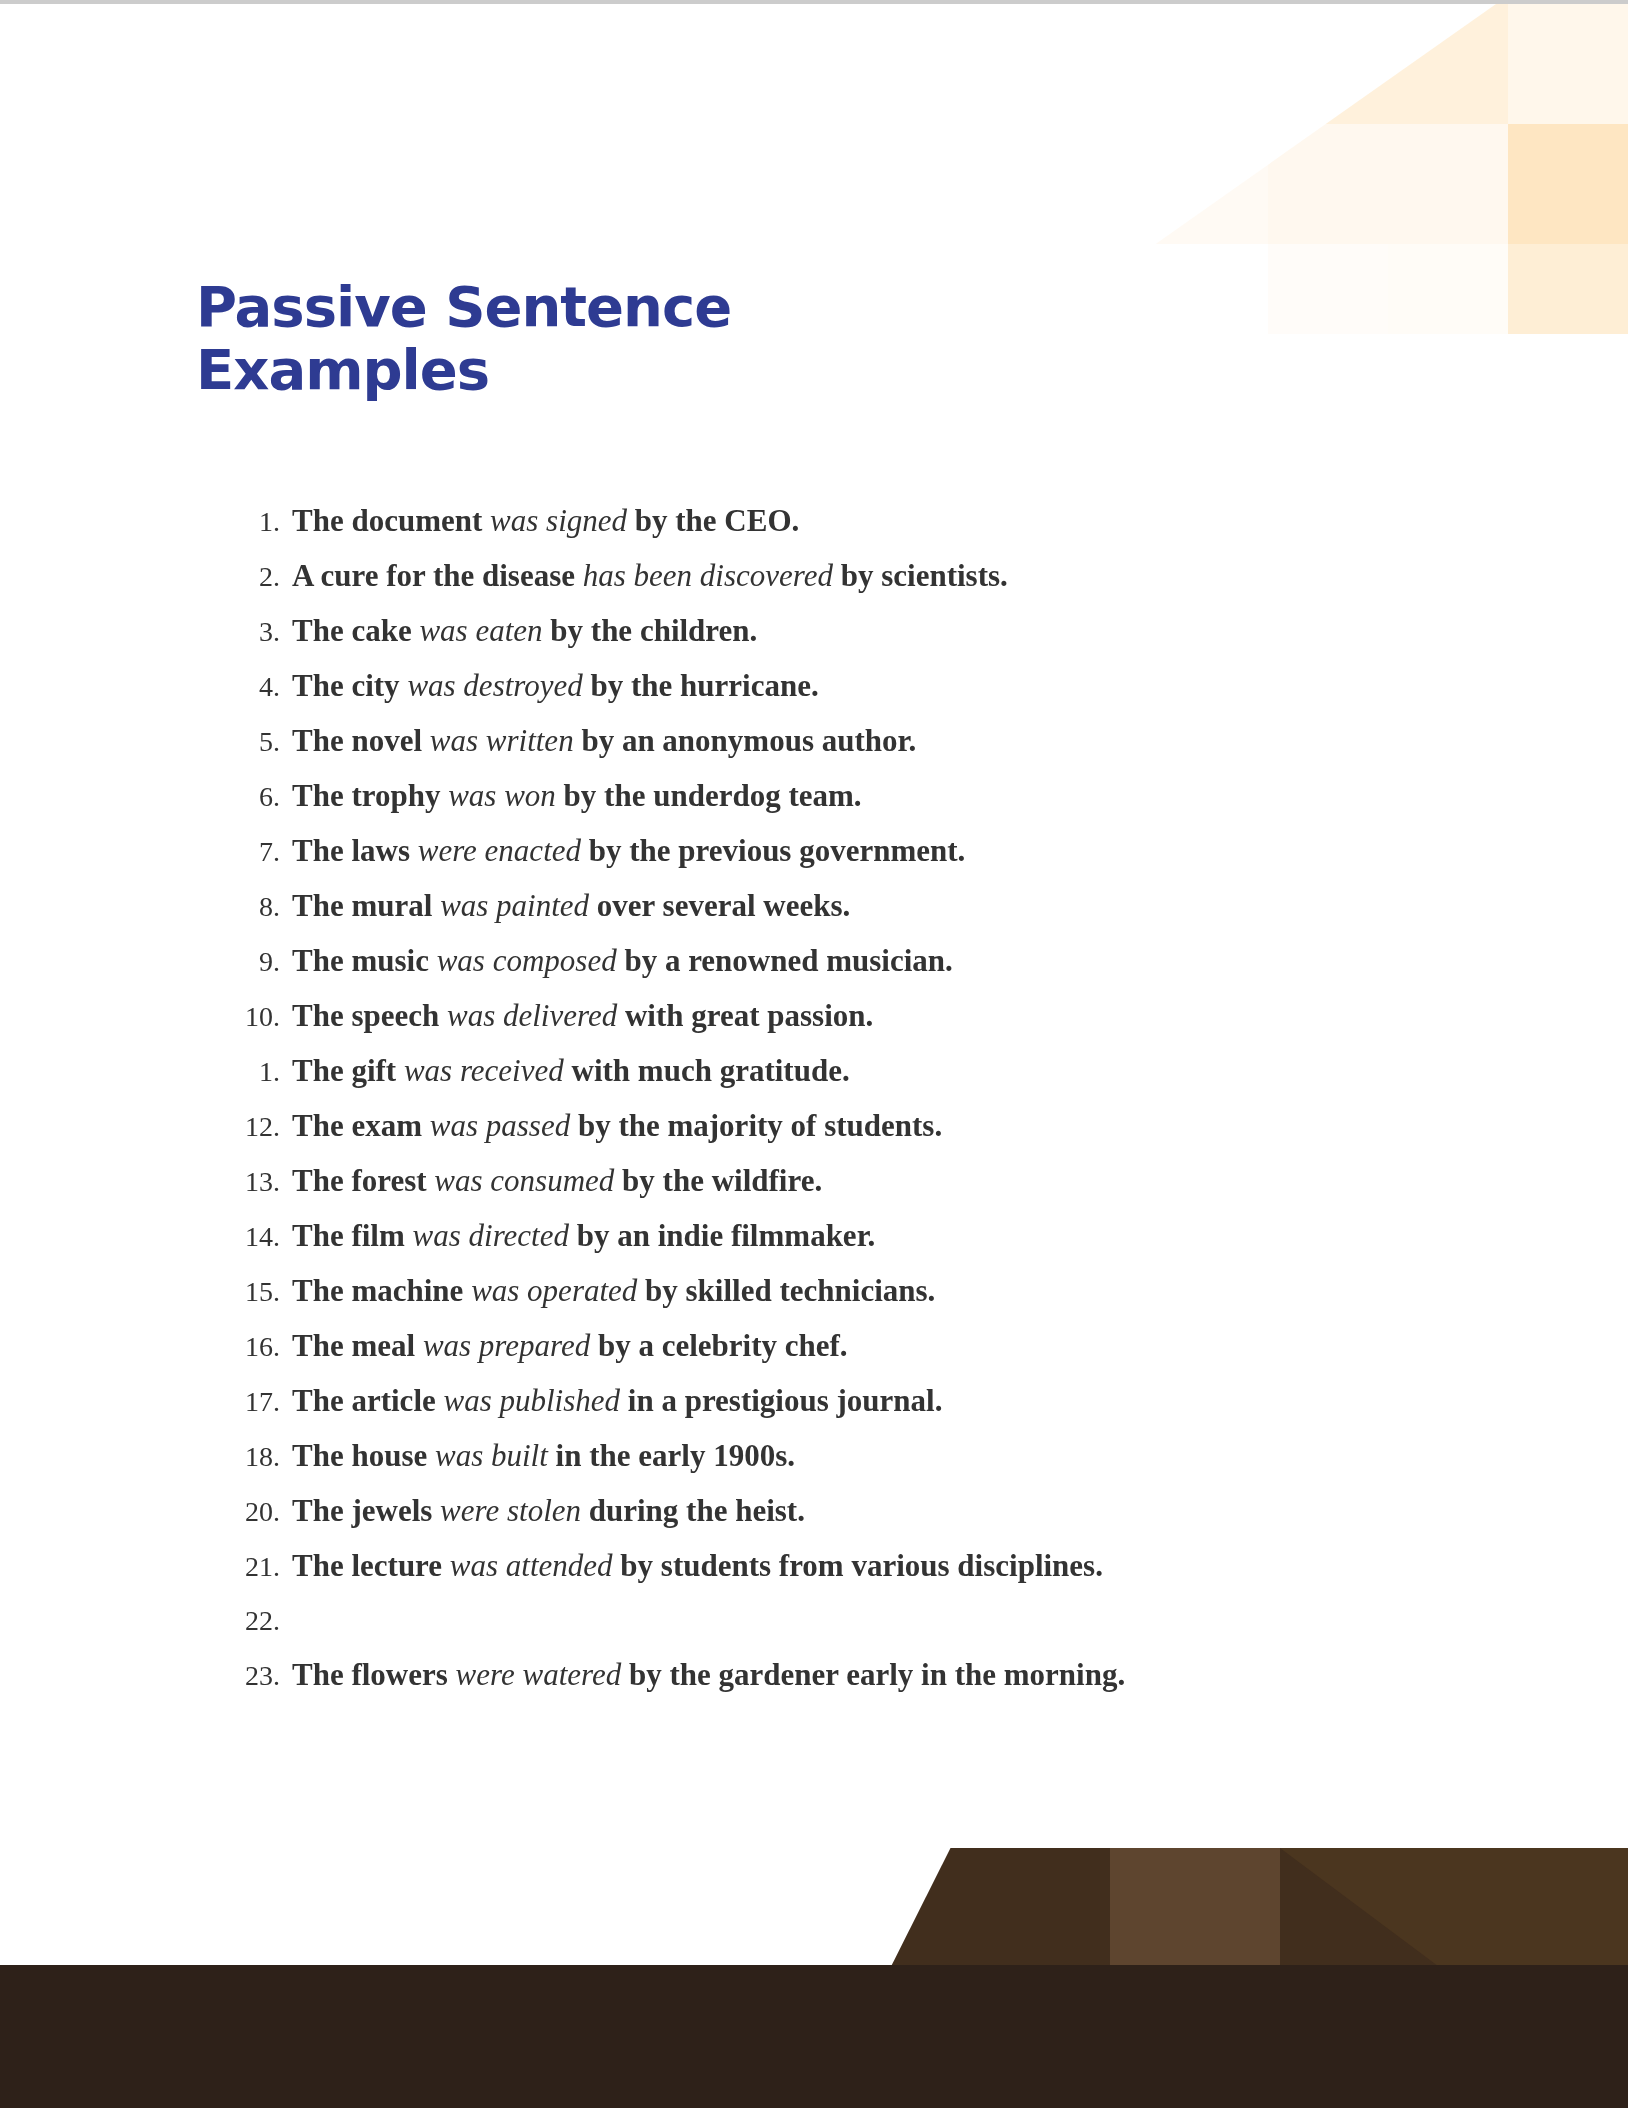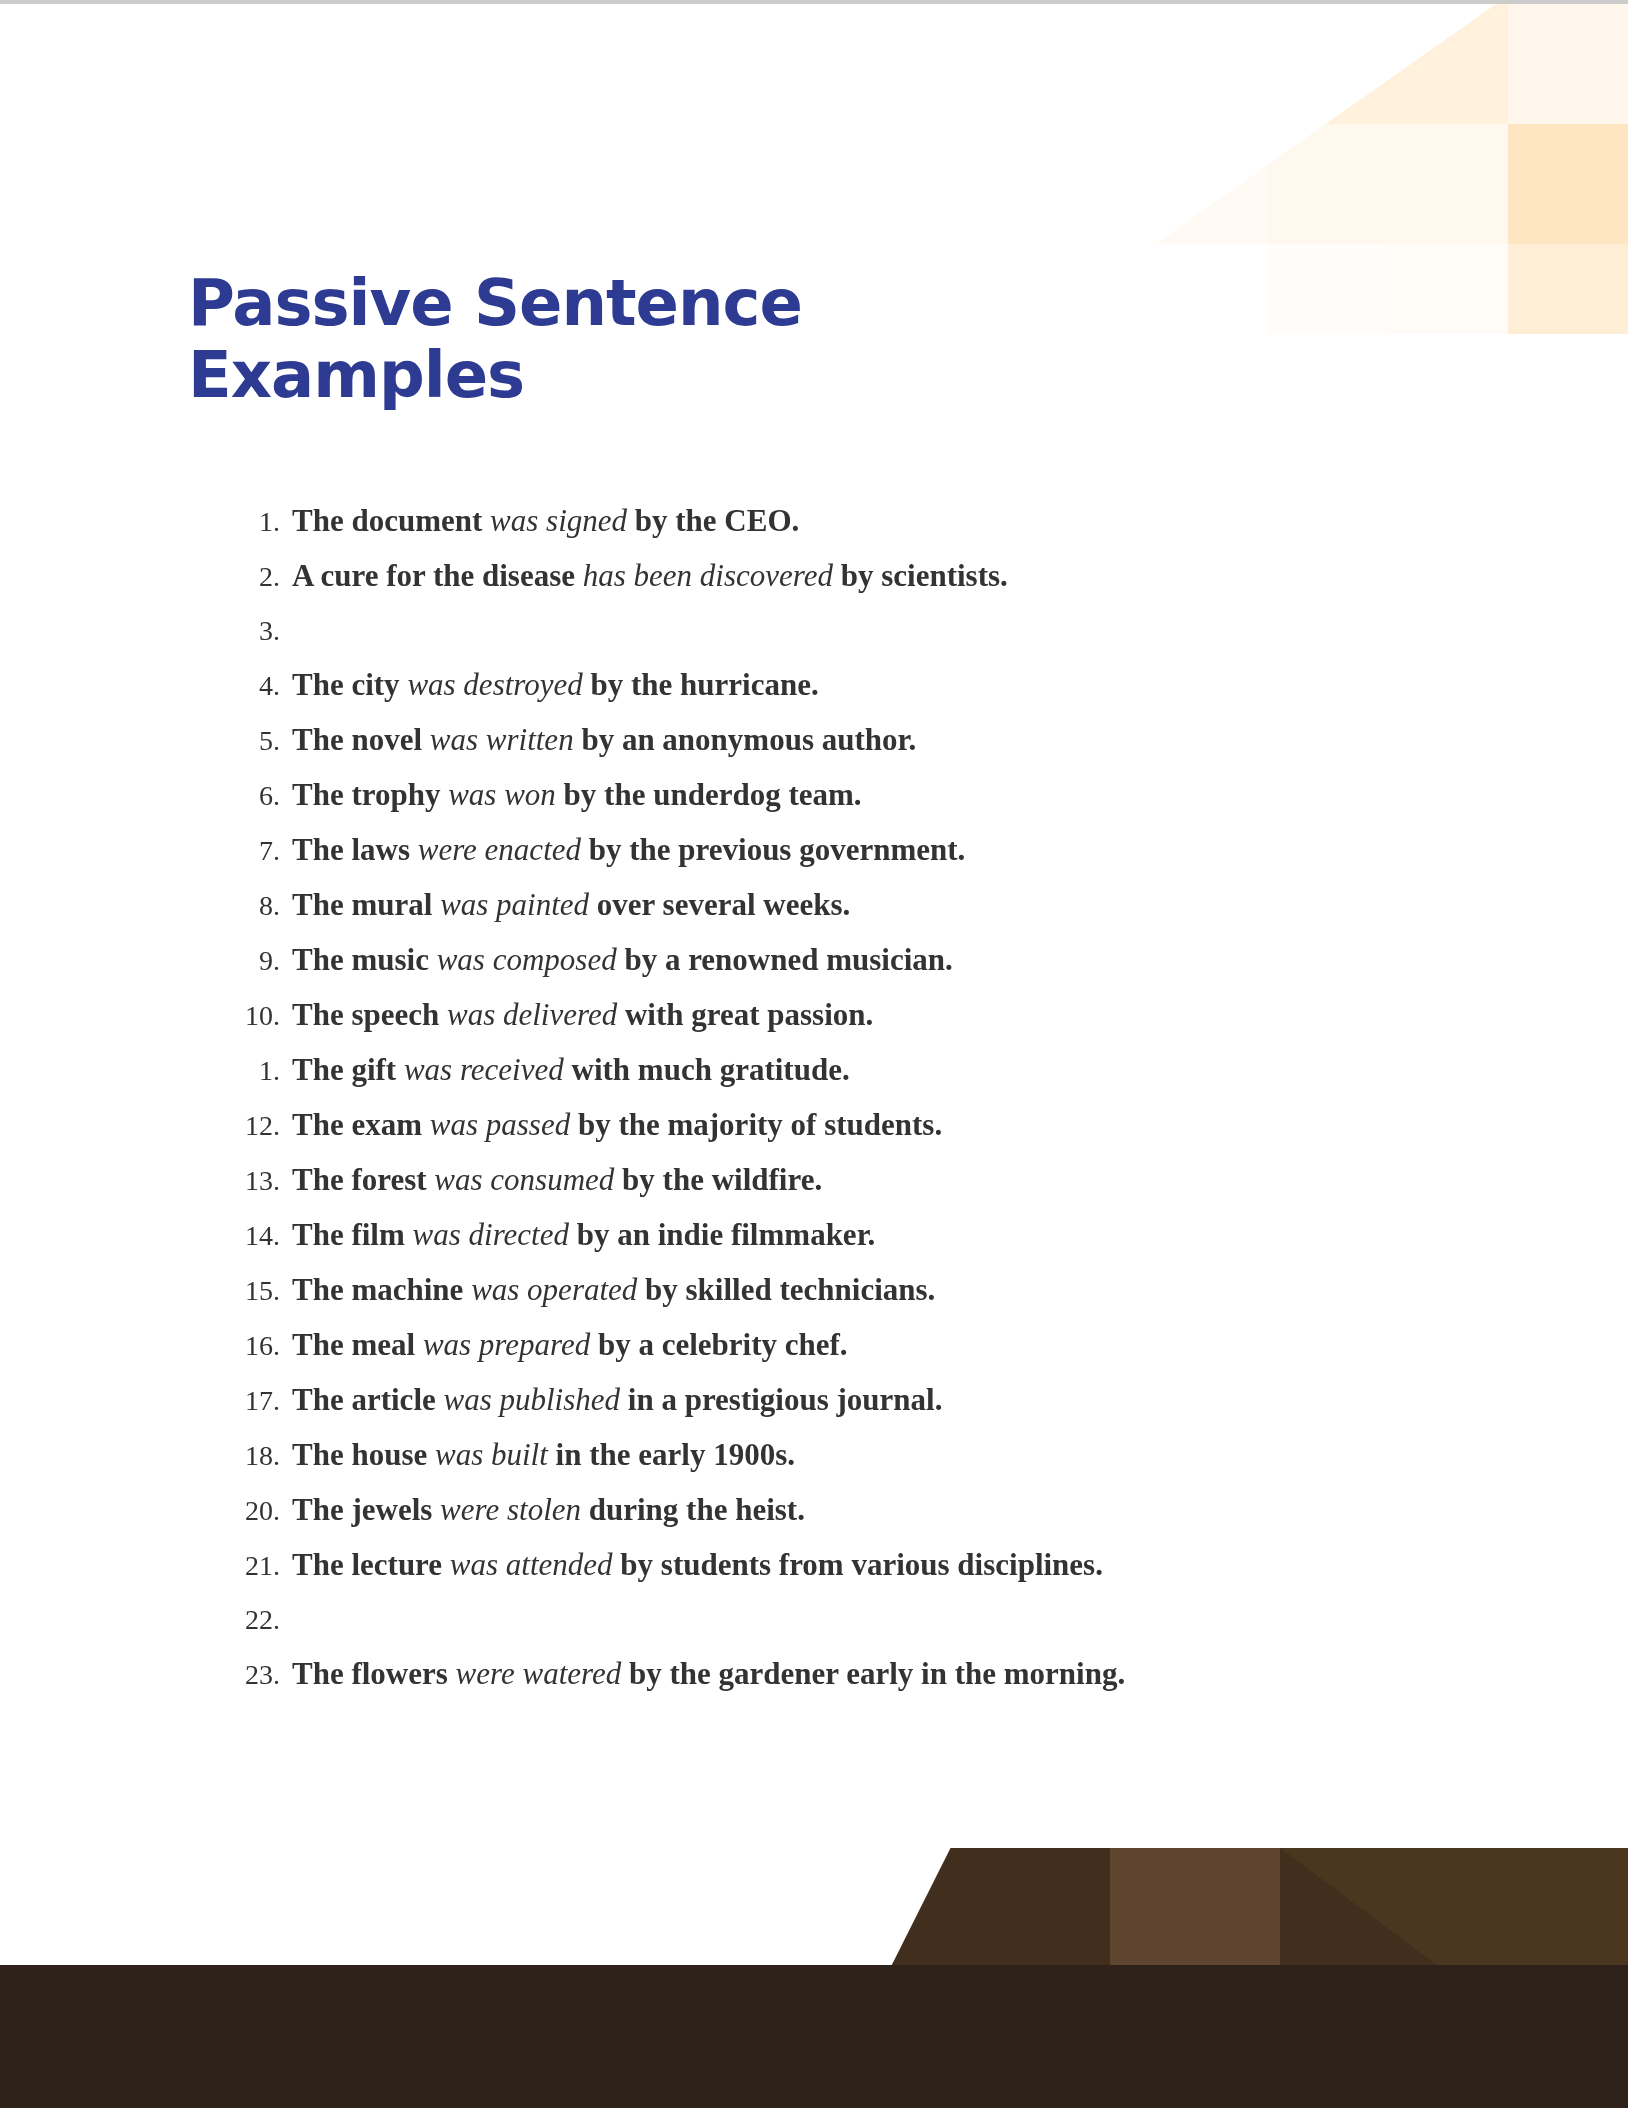--- a/index.html
+++ b/index.html
@@ -73,10 +73,10 @@
     top: 268px;
     left: 188px;
     width: 840px;
-    margin: 0;
+    margin: 8px;
     font-family: "DejaVu Sans", sans-serif;
     font-weight: bold;
-    font-size: 64px;
+    font-size: 56px;
     line-height: 1.12;
     letter-spacing: -1px;
     color: #2E3B92;

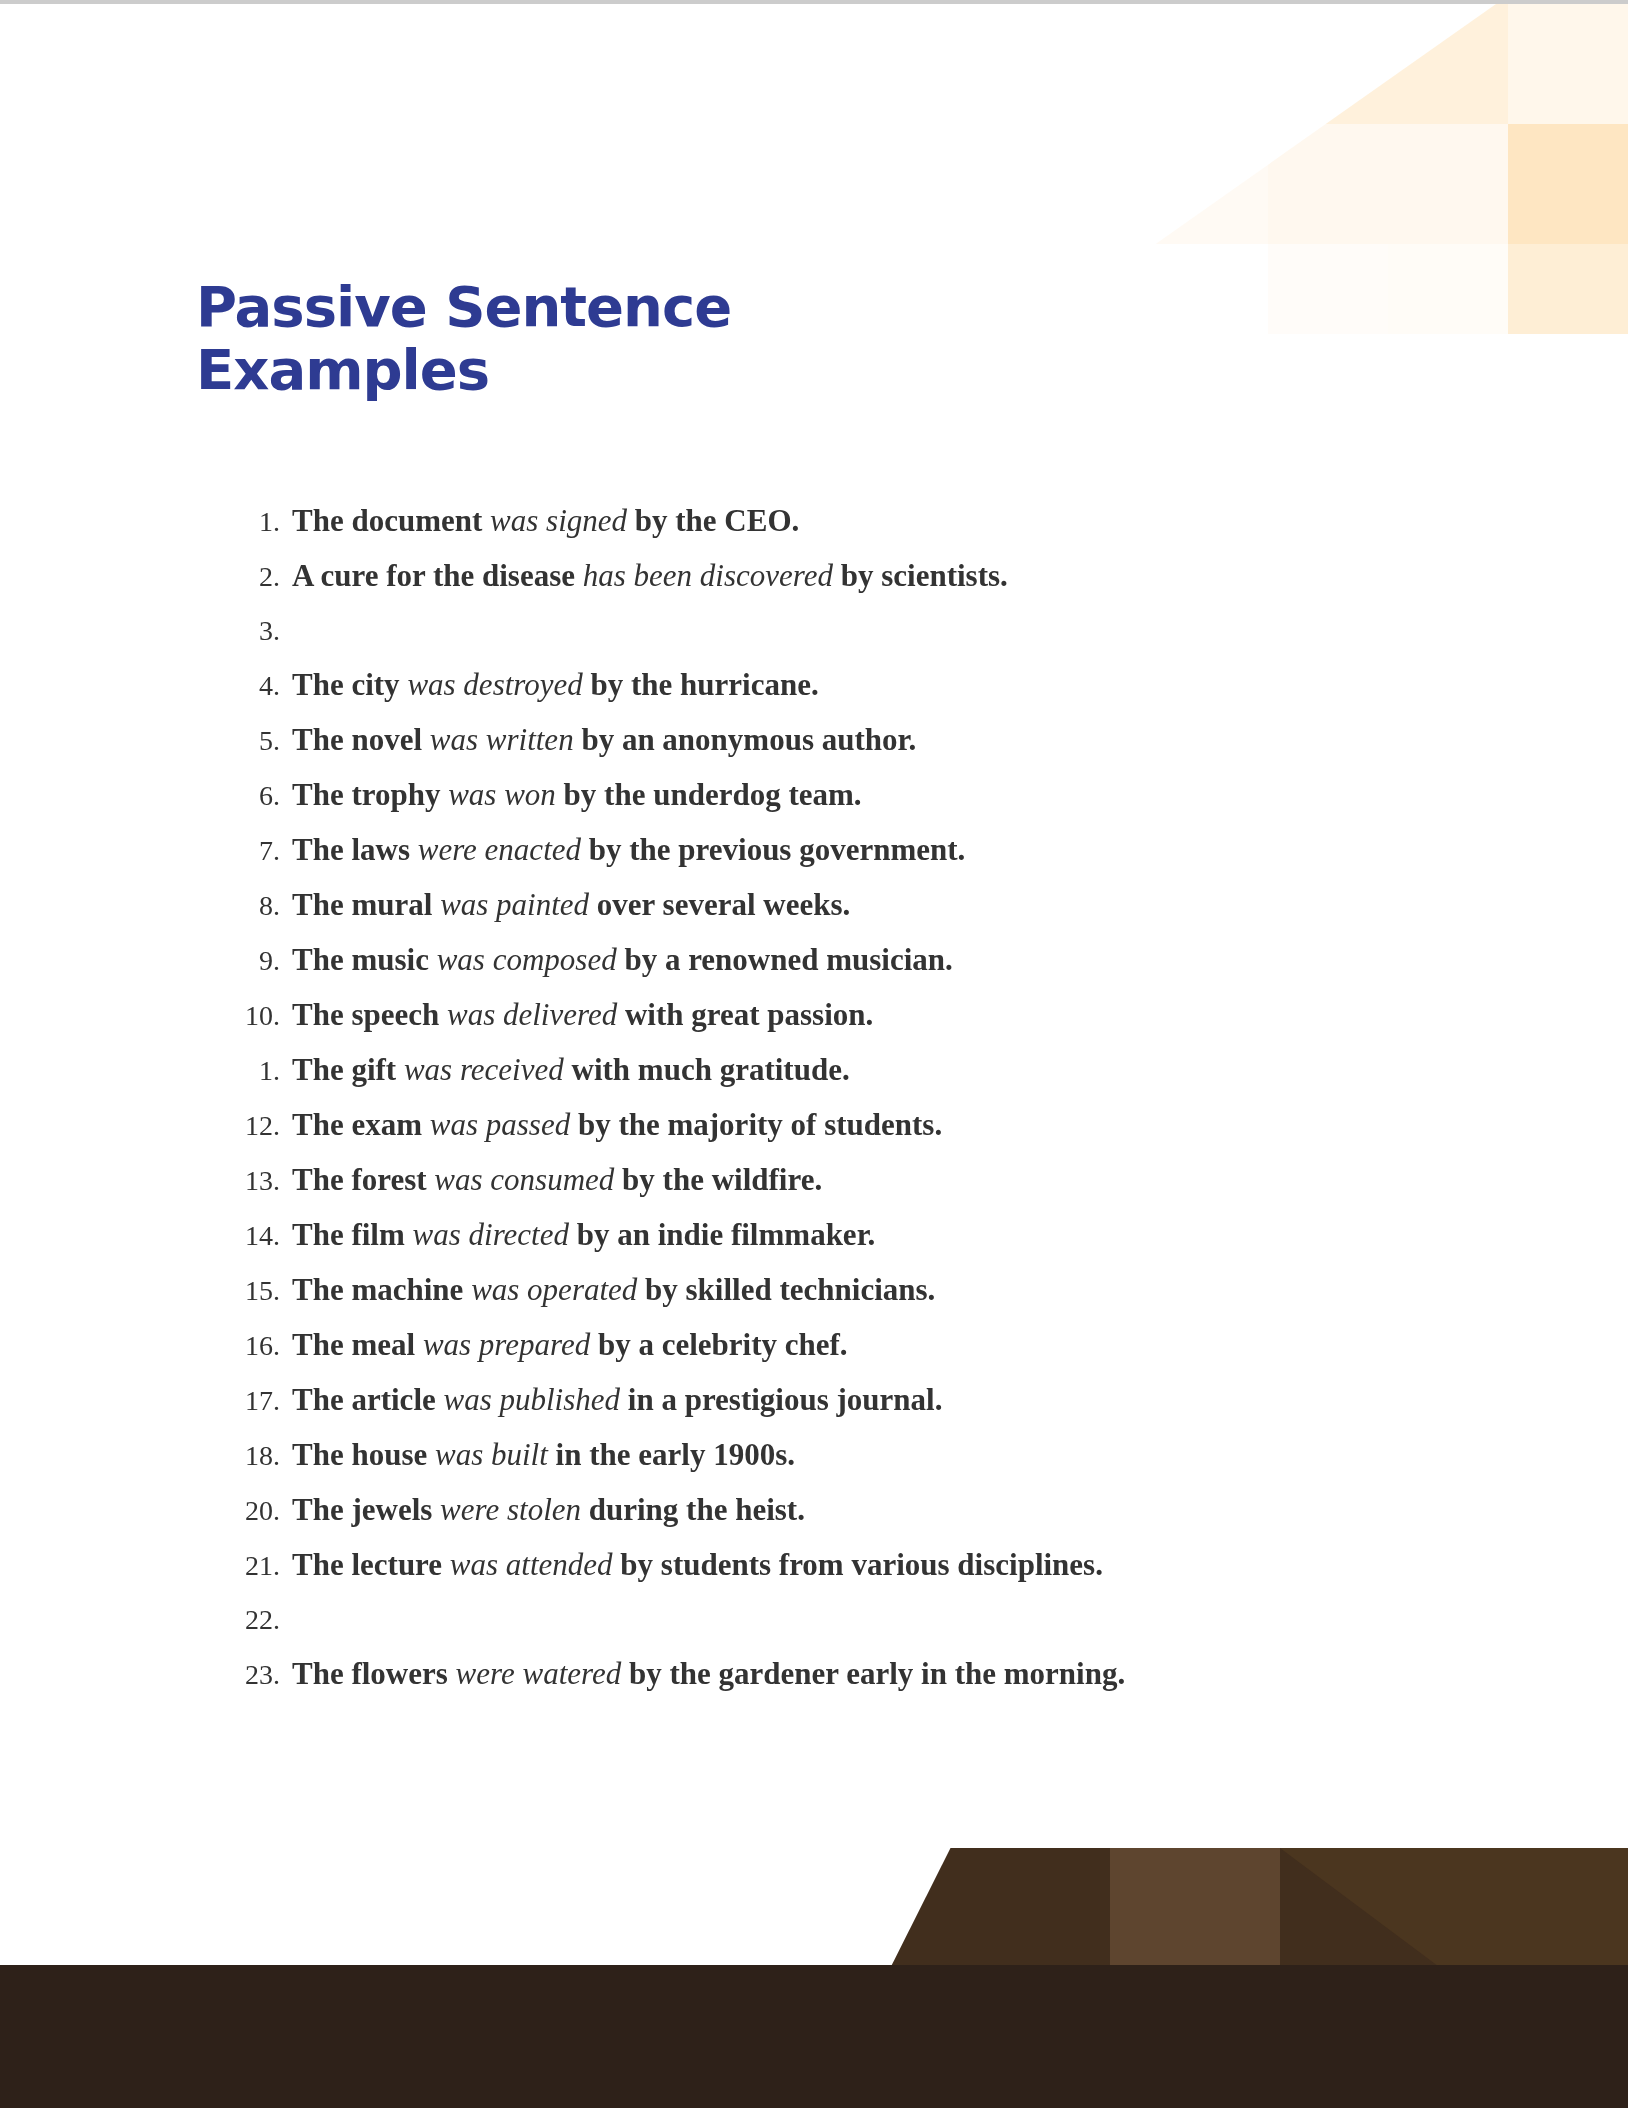--- a/index.html
+++ b/index.html
@@ -166,6 +166,7 @@
         </li>
         <li>
           <span class="num">3.</span>
+          <span class="sentence"><span class="subject">The cake</span> <span class="verb">was eaten</span> <span class="rest">by the children.</span></span>
         </li>
         <li>
           <span class="num">4.</span>

